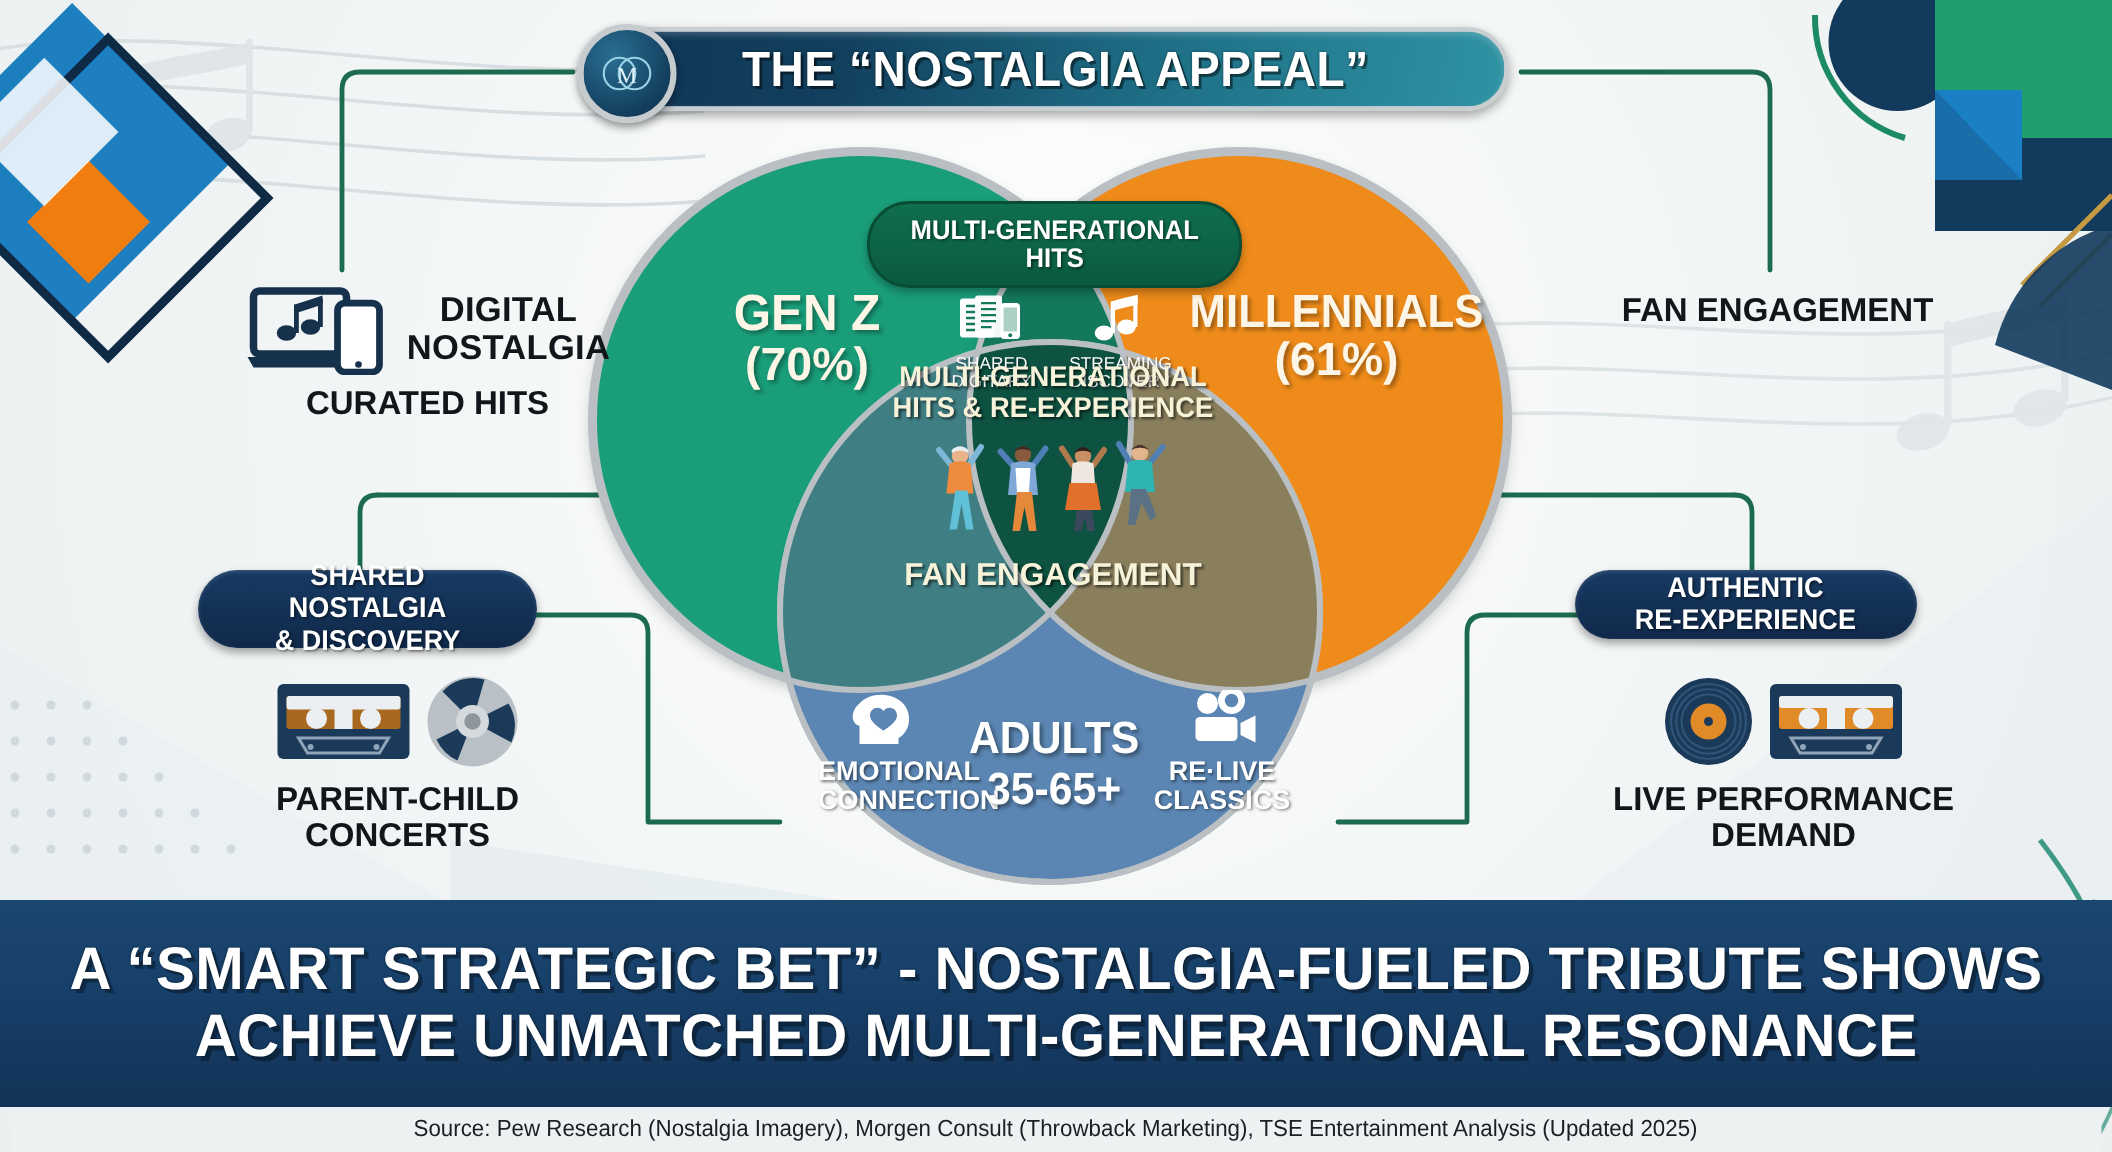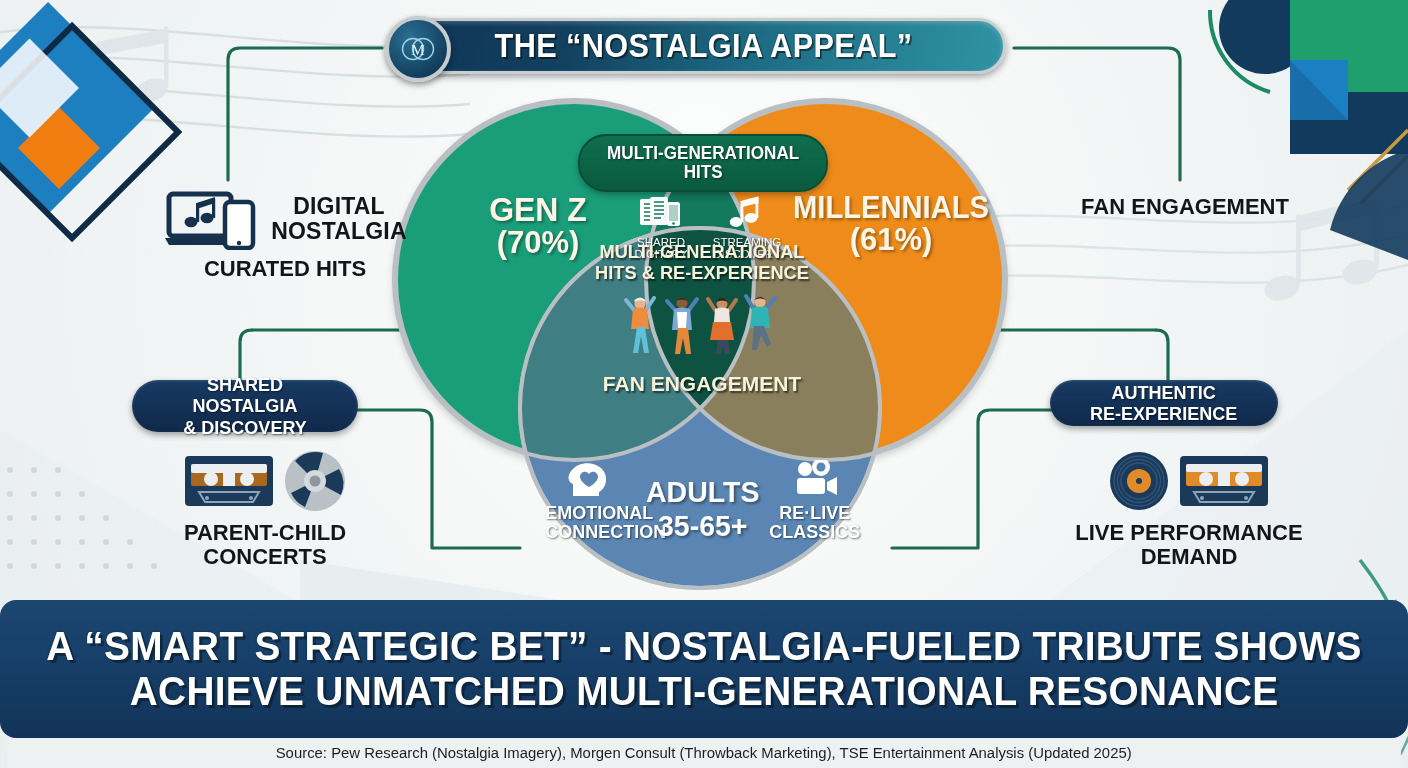--- a/index.html
+++ b/index.html
@@ -133,7 +133,6 @@
     background:linear-gradient(180deg,#1b466e 0%,#17406a 40%,#123357 100%);
     display:flex; flex-direction:column; align-items:center; justify-content:center;
     overflow:hidden;
-    border-radius:16px;
   }
   .banner-line{
     color:#ffffff; font-weight:bold; font-size:40px; line-height:1.12;

